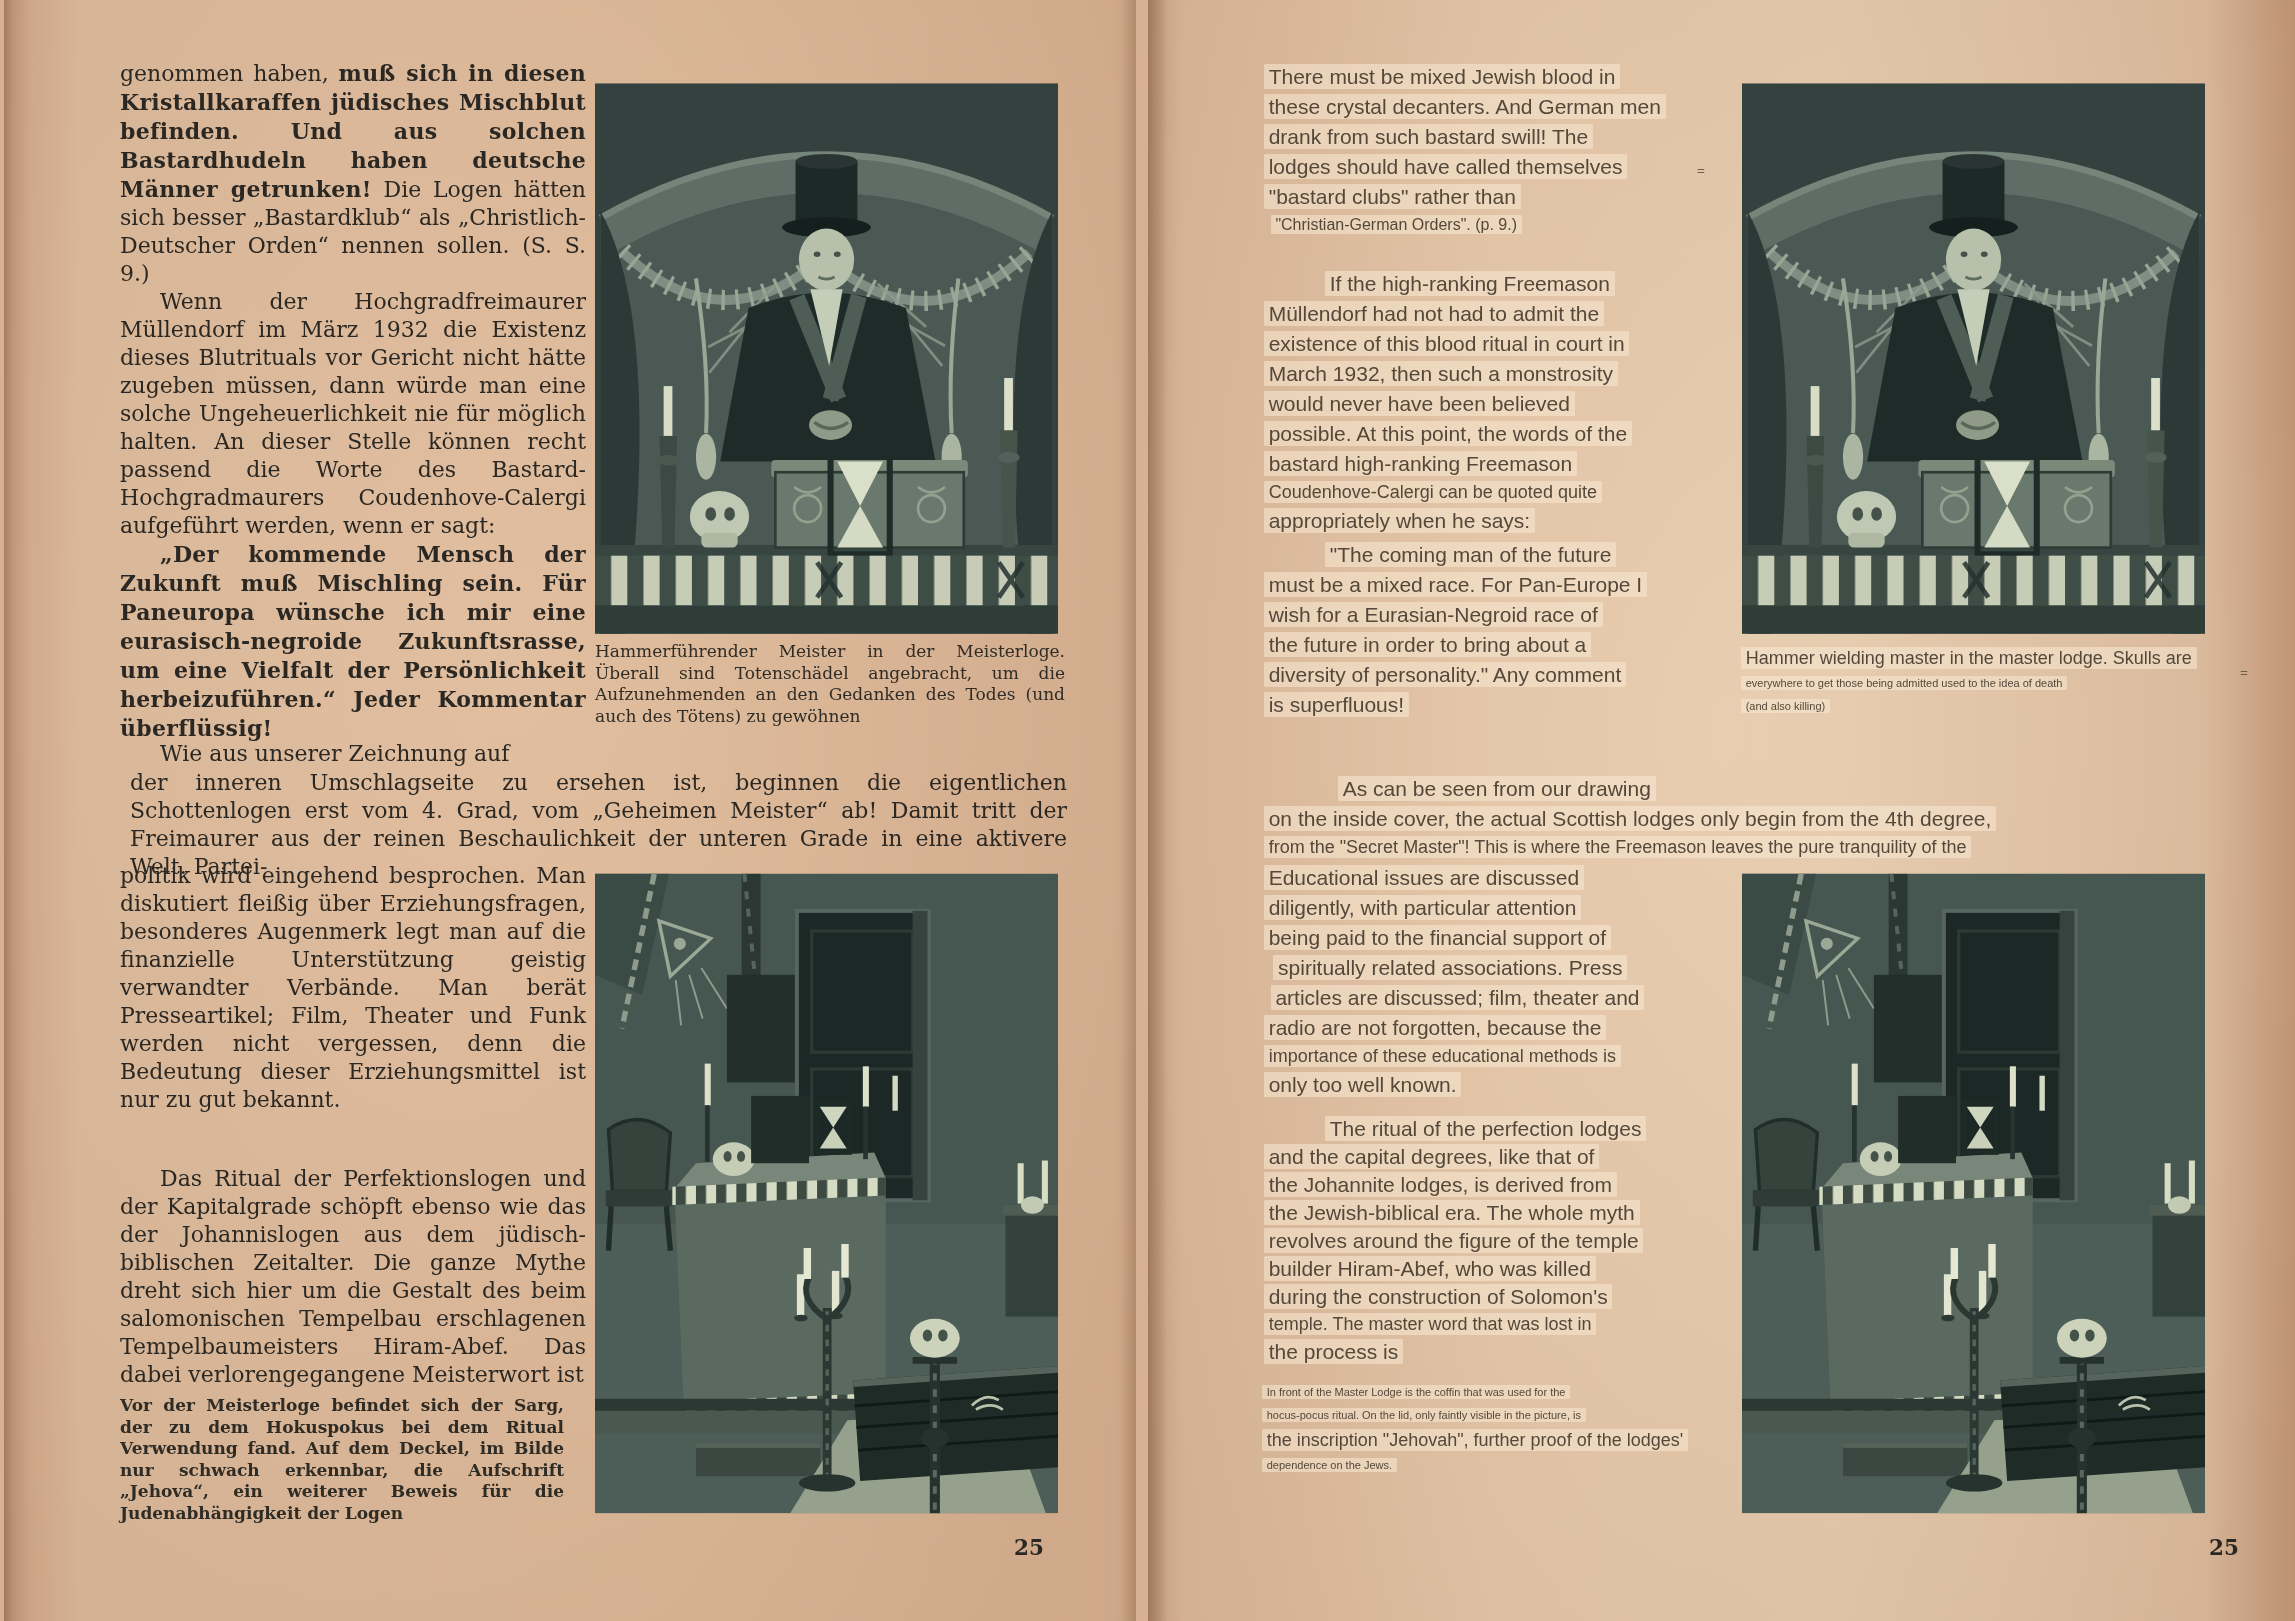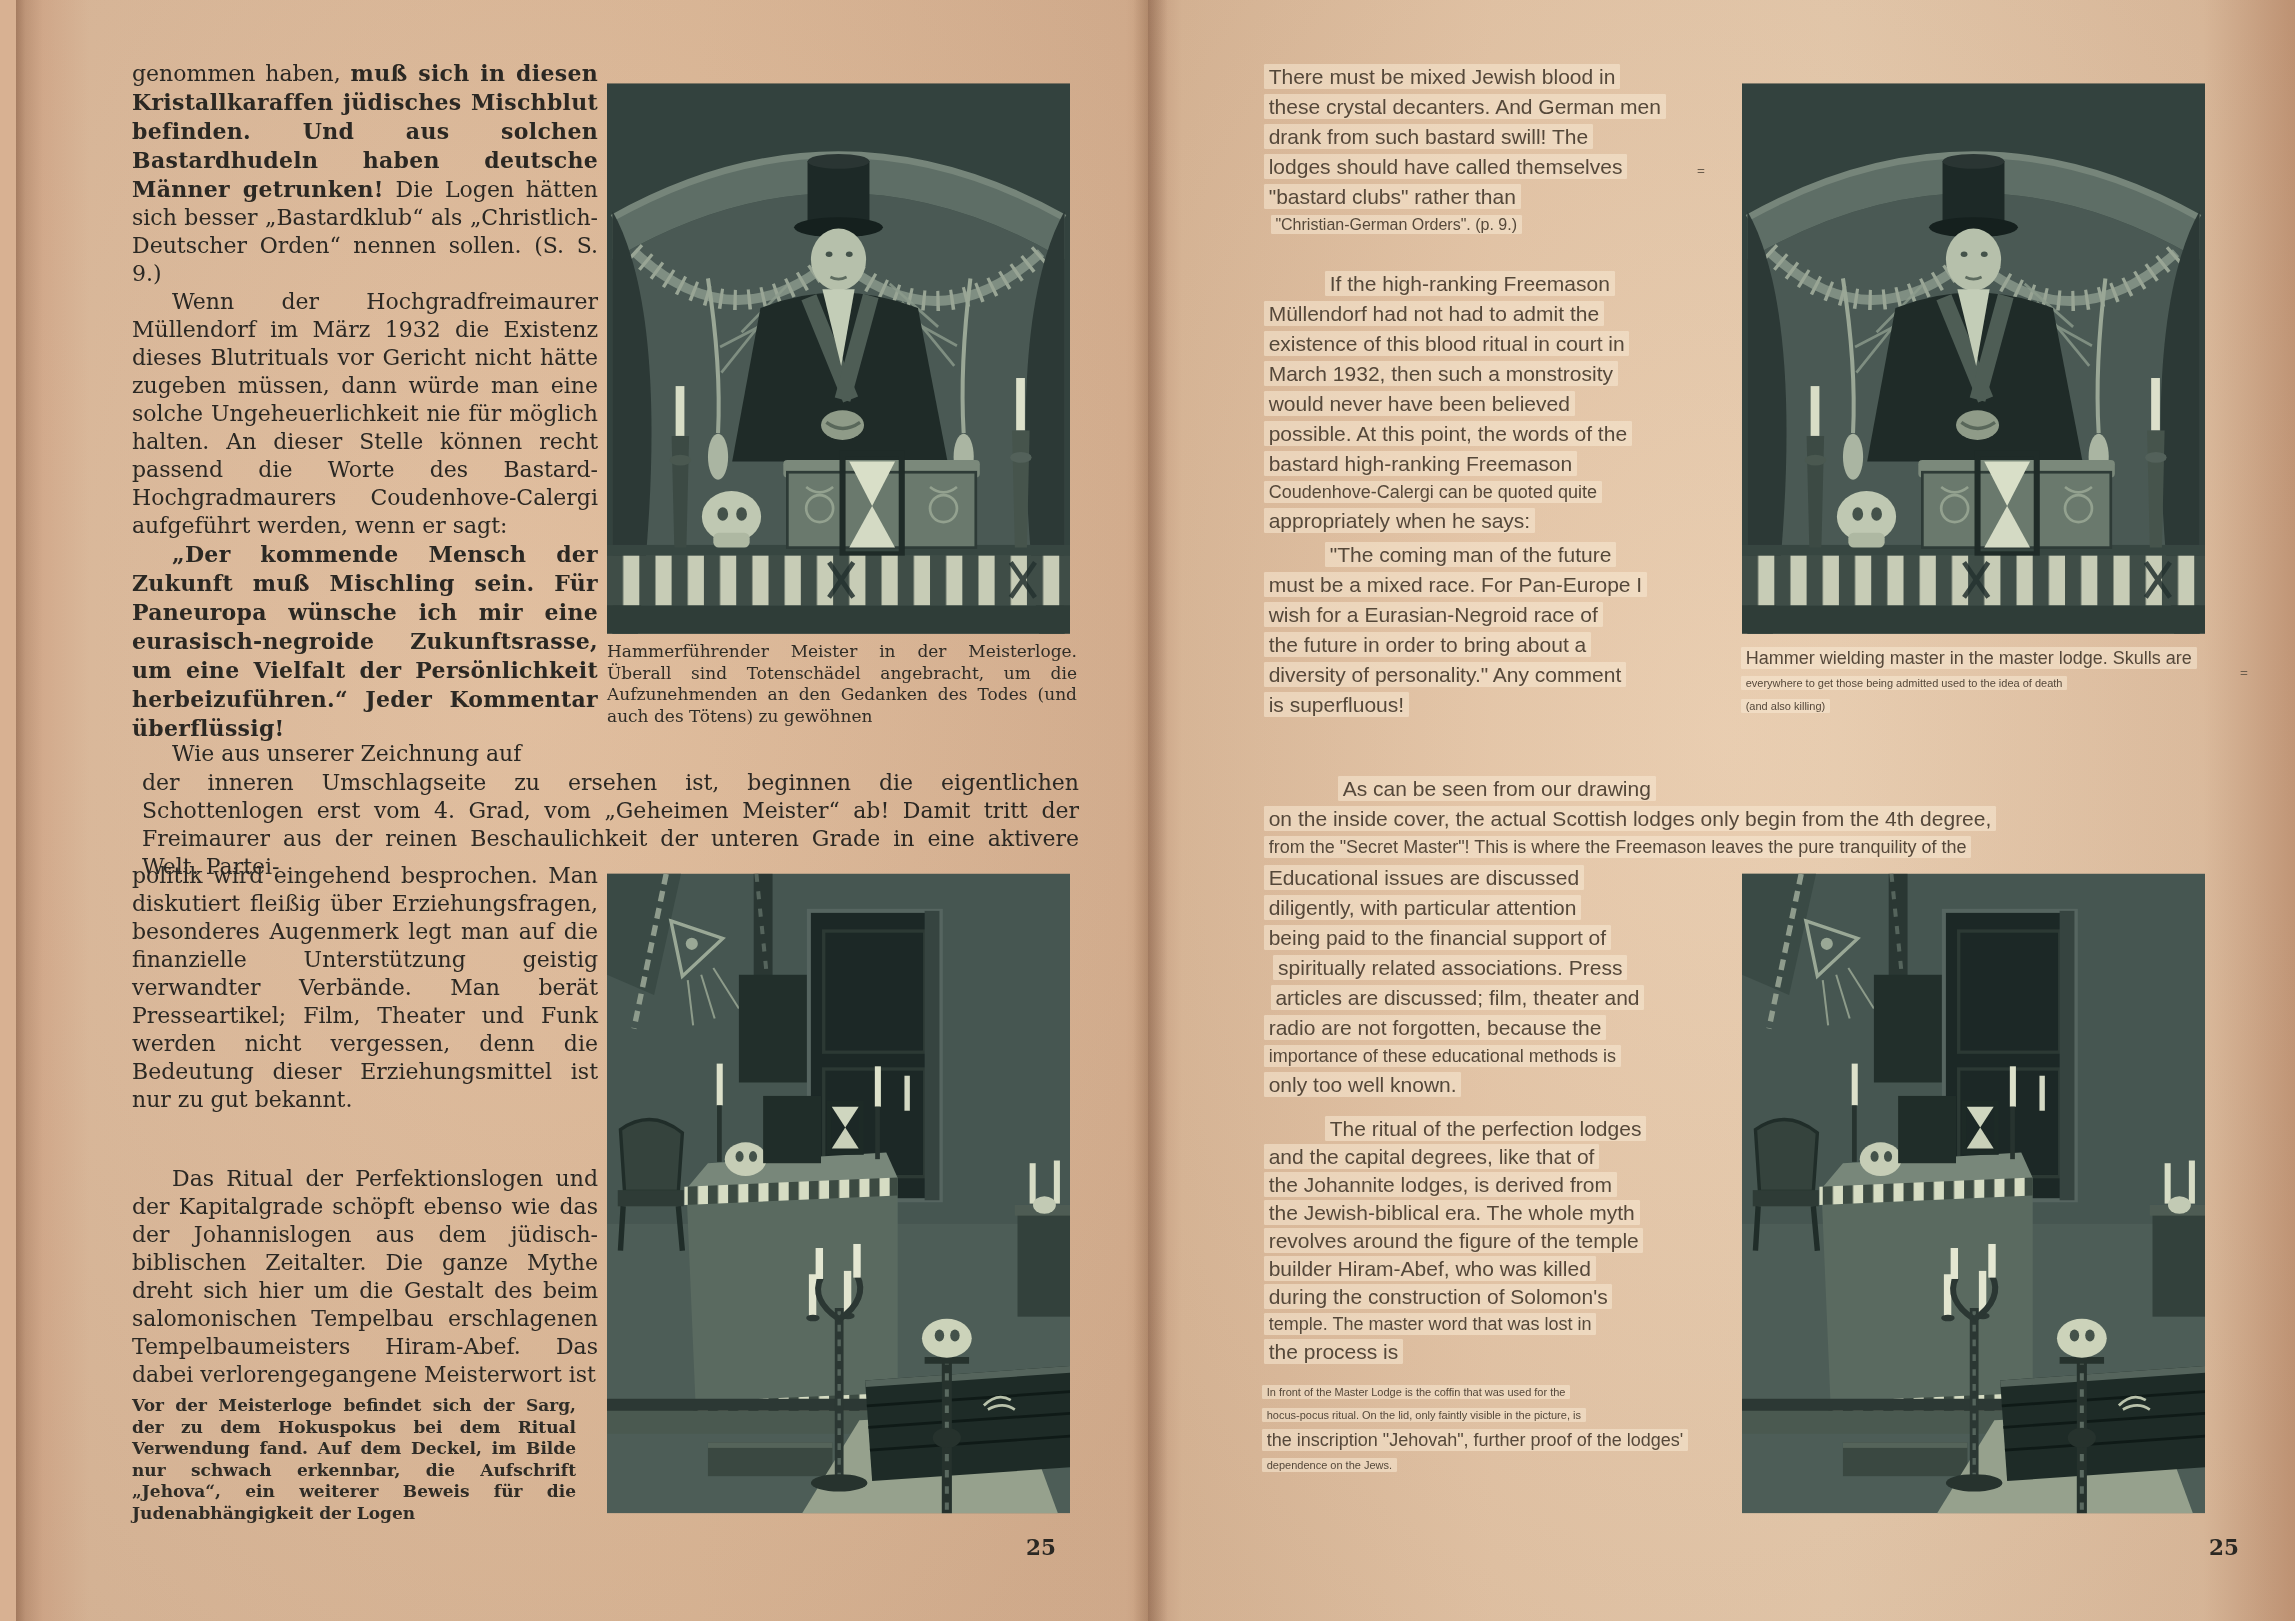--- a/index.html
+++ b/index.html
@@ -9,7 +9,7 @@
   }
   .page{position:absolute;top:0;height:1622px;}
   #left-page{
-    left:16px;width:1132px;
+    left:4px;width:1132px;
     background:
       radial-gradient(ellipse at 45% 40%, rgba(255,242,222,0.10), rgba(40,20,5,0.06) 88%),
       linear-gradient(90deg,#a97f63 0px,#c49a7c 9.4px,#d7ad8e 27px,#debb9c 74px,#ddb897 60%,#d9b292 98%,#cfa685 100%);

